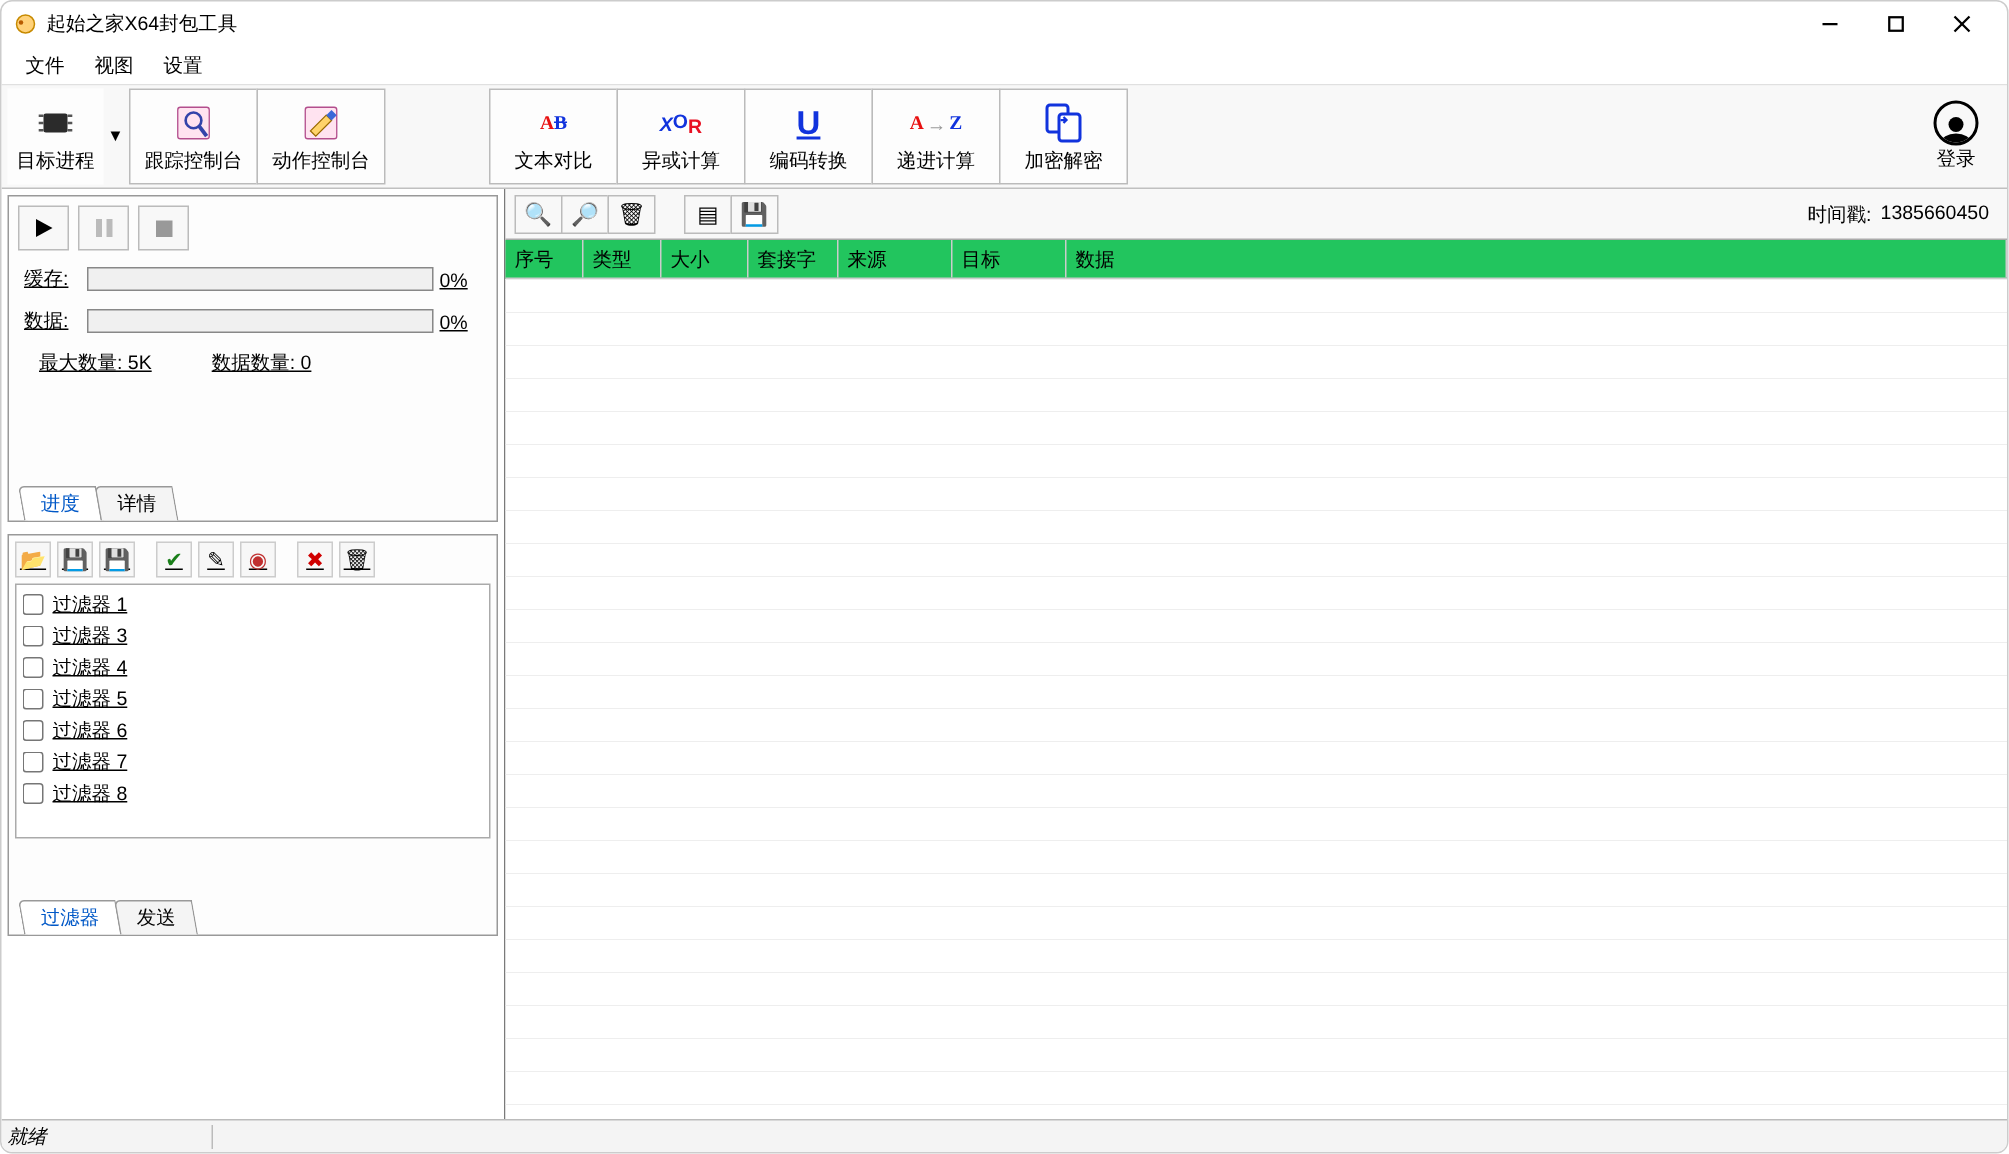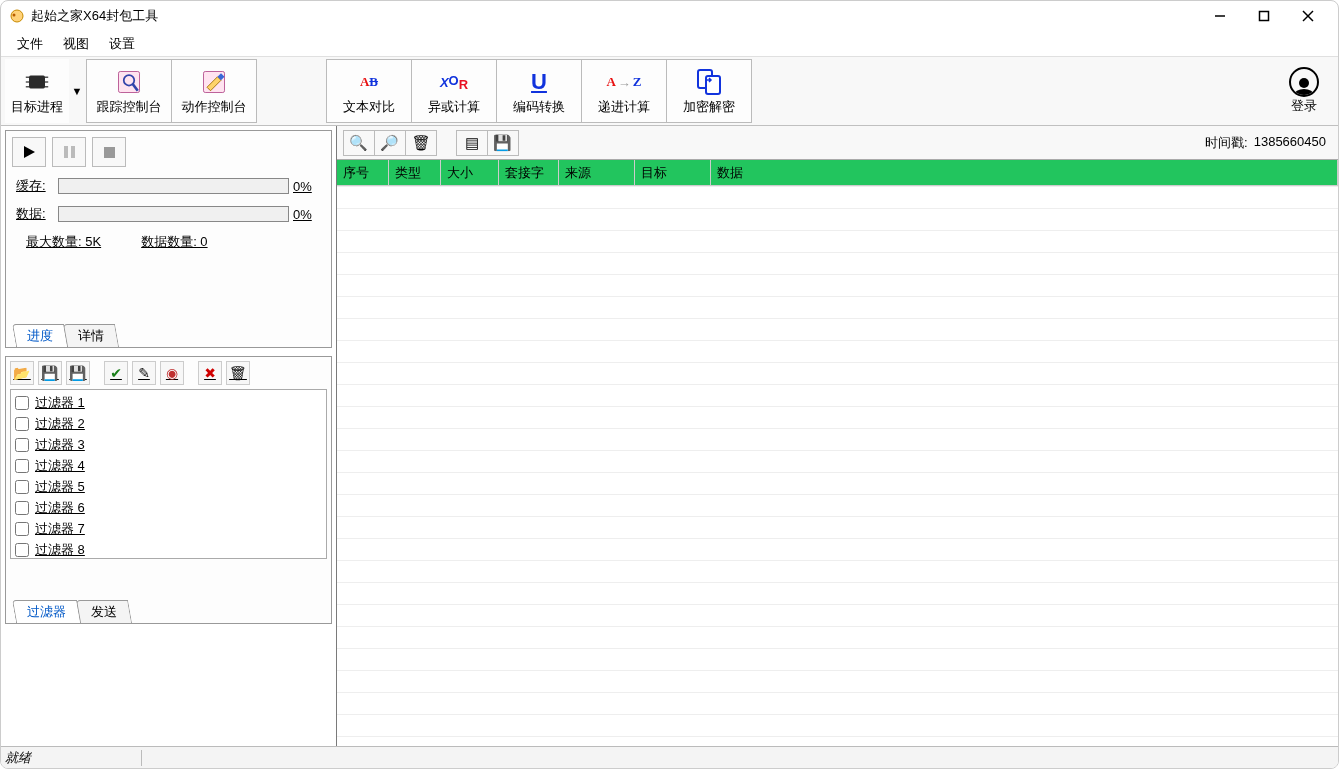--- a/index.html
+++ b/index.html
@@ -247,10 +247,6 @@
           </div>
         <div class="filter-item">
             <input type="checkbox" style="">
-            <span>过滤器 2</span>
-          </div>
-        <div class="filter-item">
-            <input type="checkbox" style="">
             <span>过滤器 3</span>
           </div>
         <div class="filter-item">

